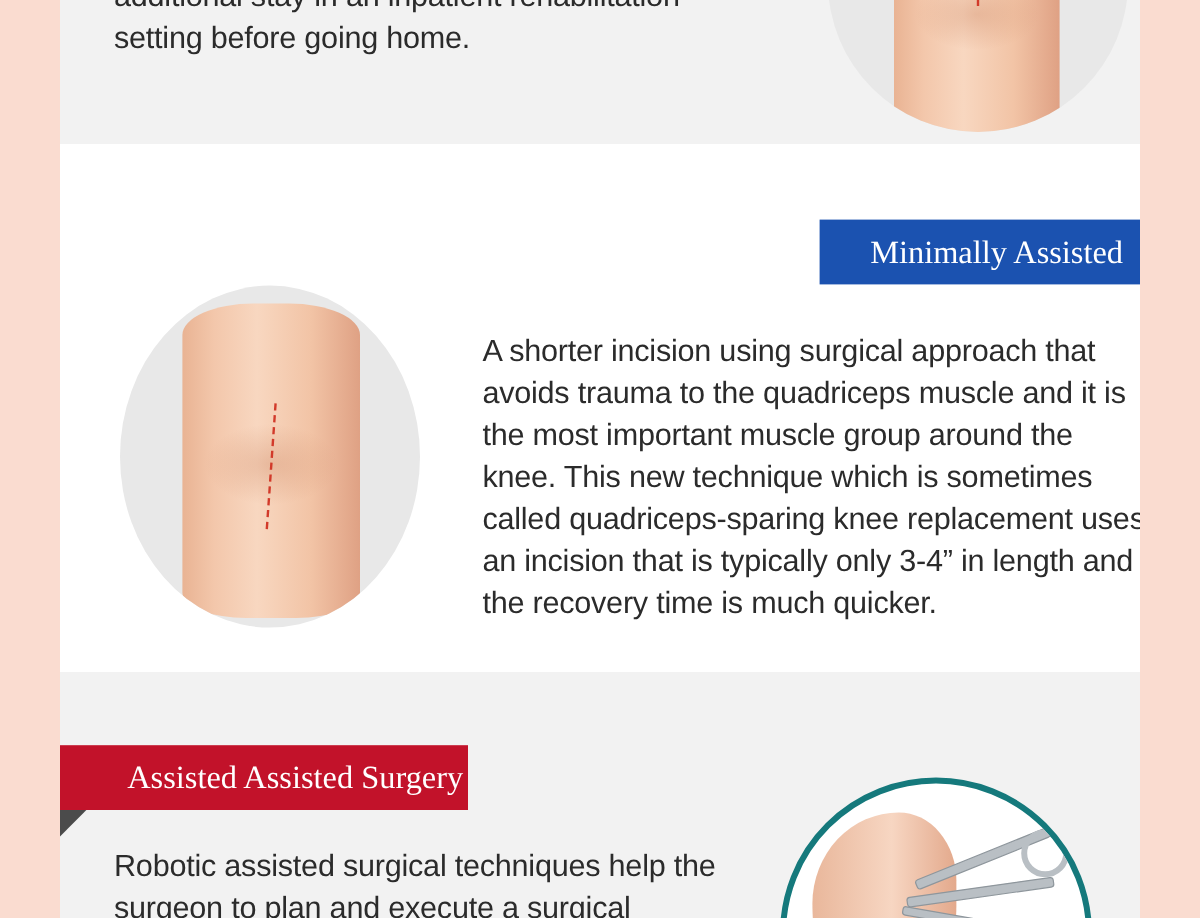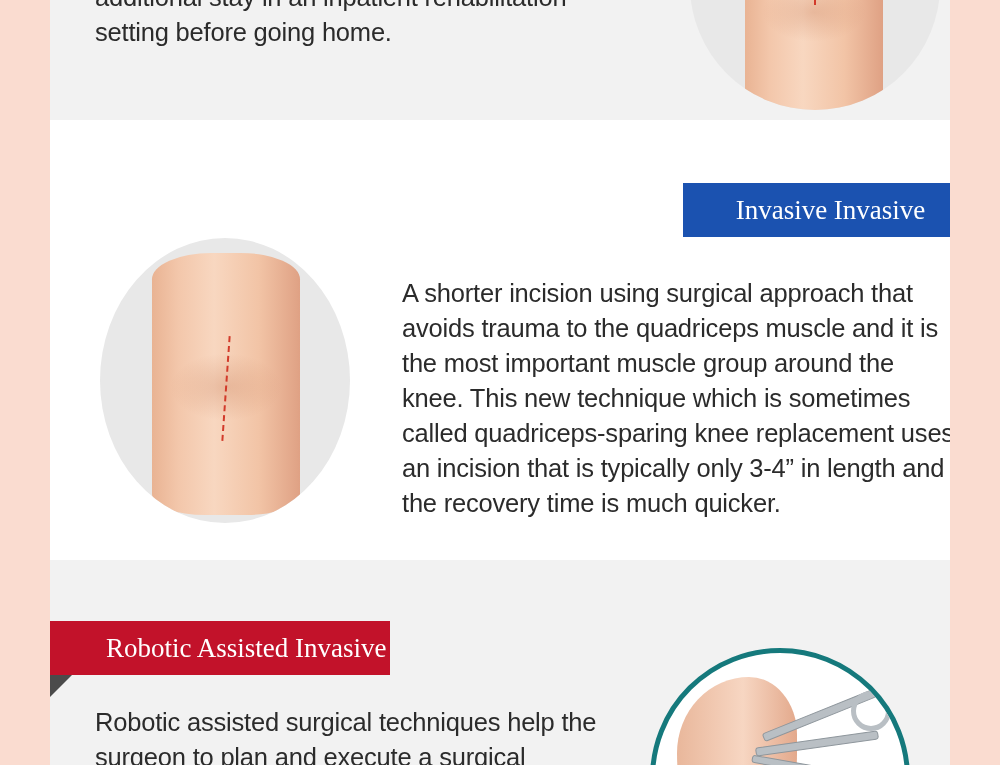--- a/index.html
+++ b/index.html
@@ -261,7 +261,7 @@
   <div class="section sec-mid">
 
     <div class="banner banner-blue">
-      <span>Invasive Invasive</span>
+      <span>Minimally Assisted</span>
 
     </div>
 

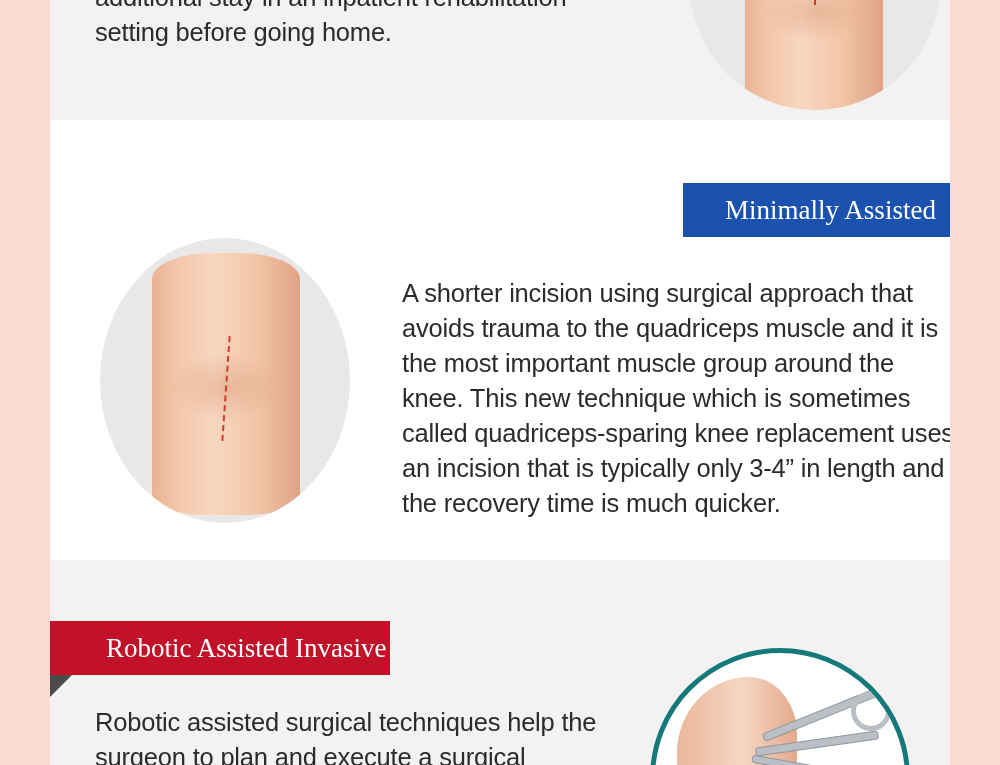--- a/index.html
+++ b/index.html
@@ -278,7 +278,7 @@
   <div class="section sec-bot">
 
     <div class="banner banner-red">
-      <span>Robotic Assisted Invasive</span>
+      <span>Assisted Assisted Surgery</span>
       <div class="tail"></div>
     </div>
 

